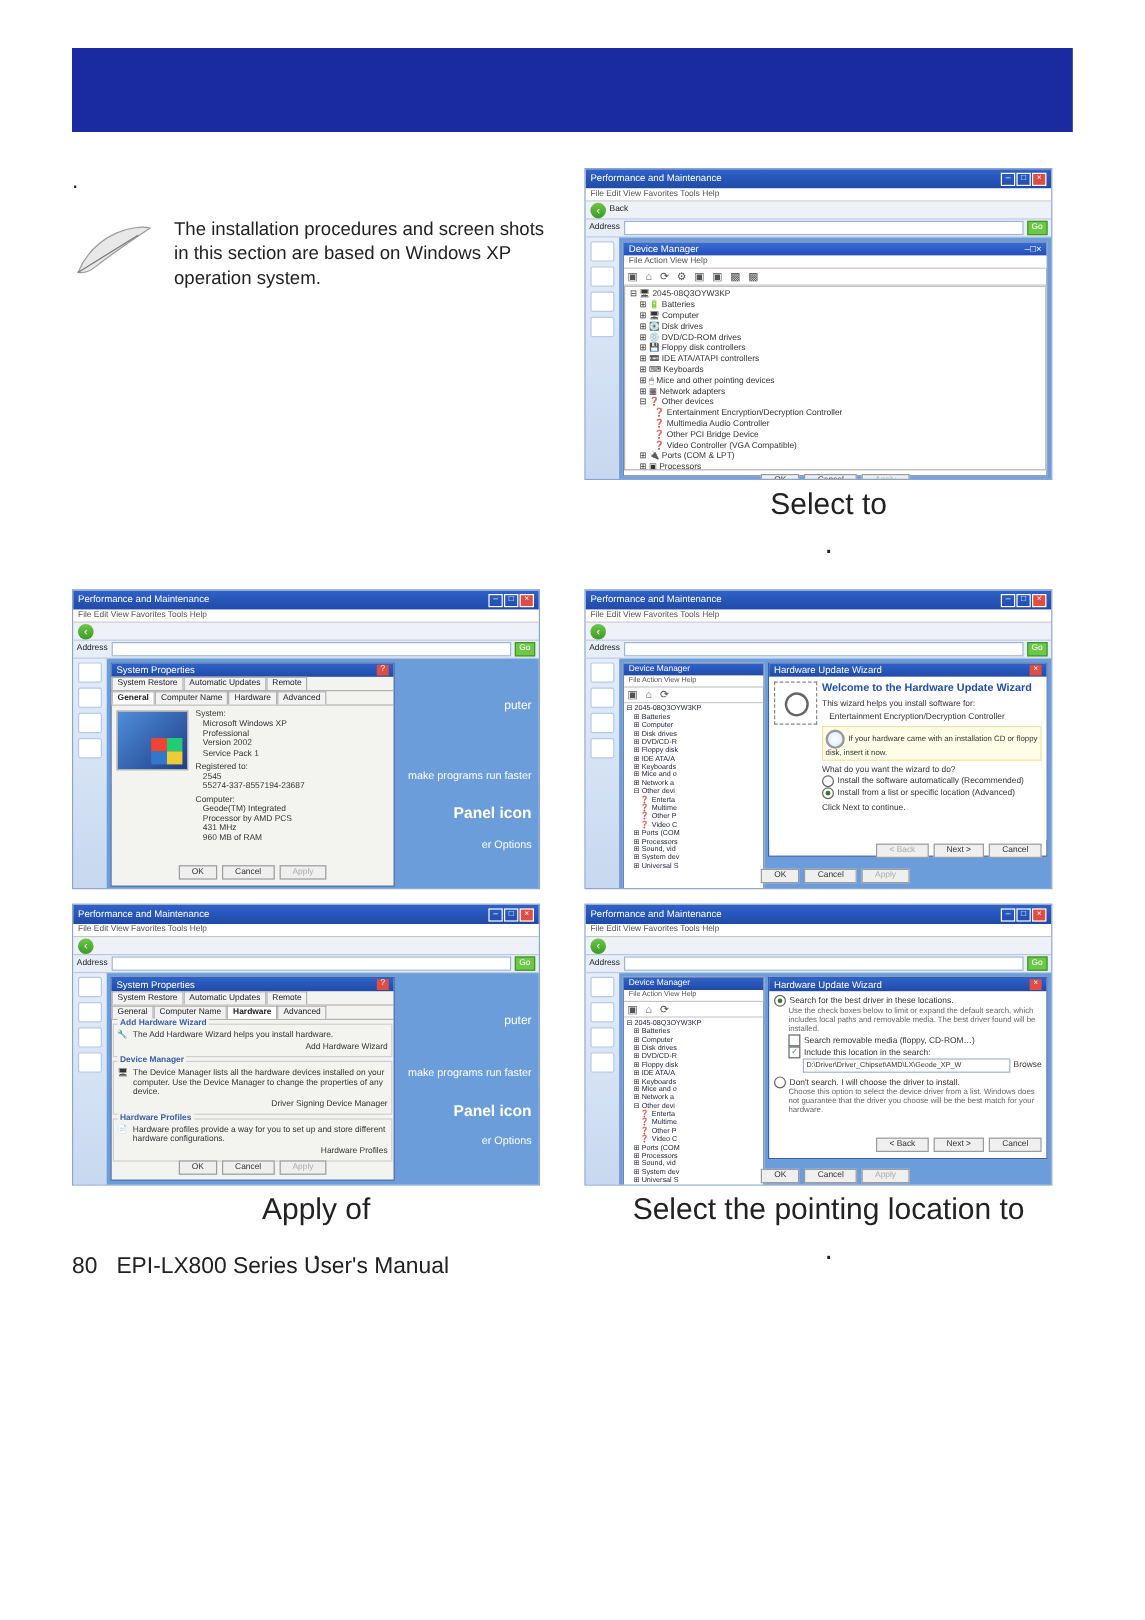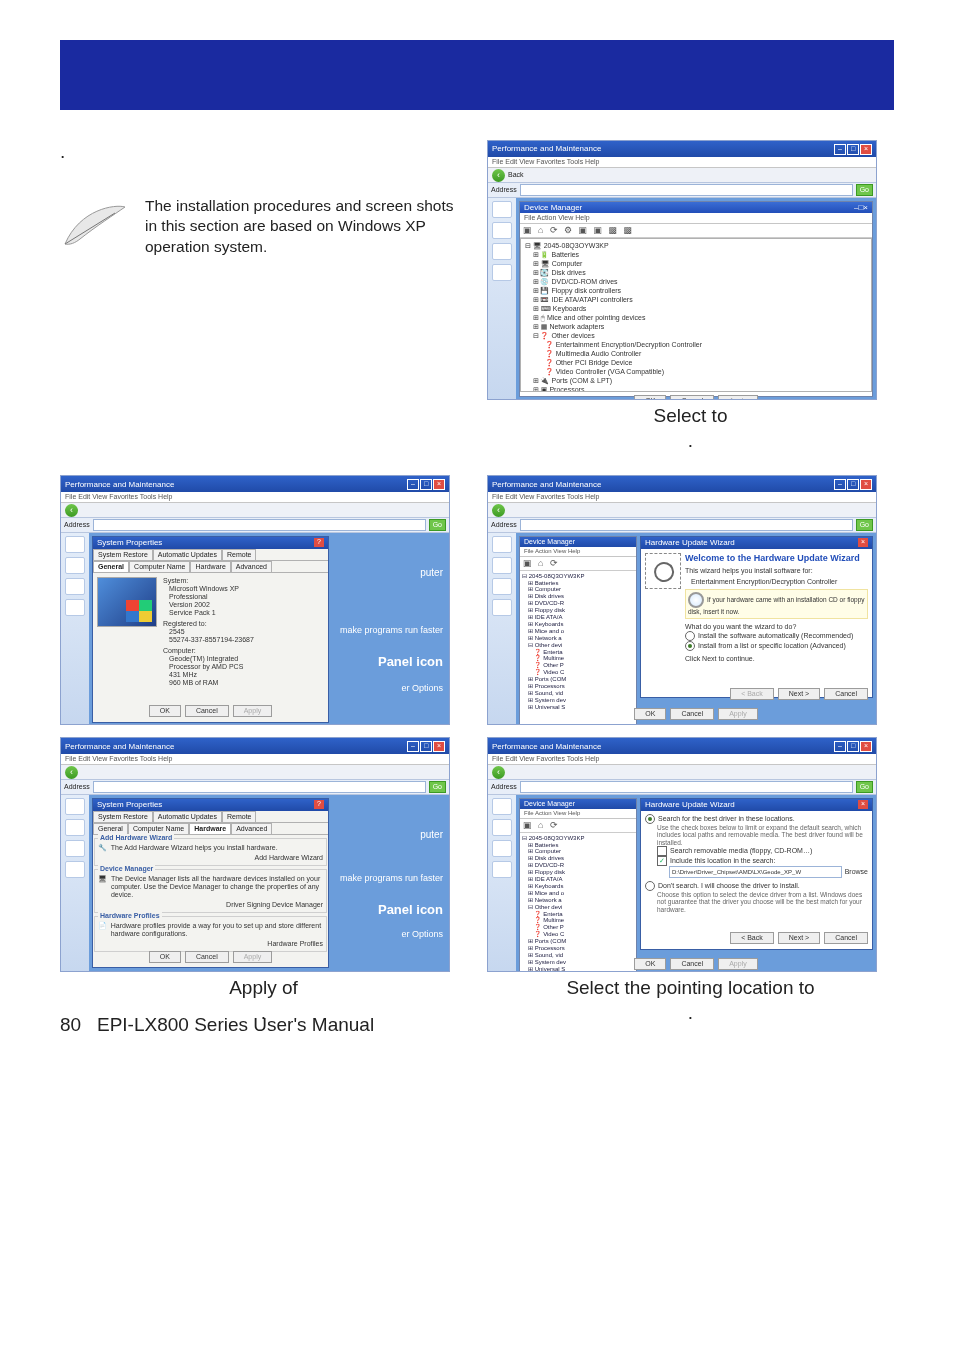--- a/index.html
+++ b/index.html
@@ -36,9 +36,9 @@
   }
   .note-row {
     display: flex;
-    align-items: center;
+    align-items: flex-start;
     gap: 15px;
-    margin-top: 30px;
+    margin-top: 16px;
   }
   .feather {
     width: 70px;

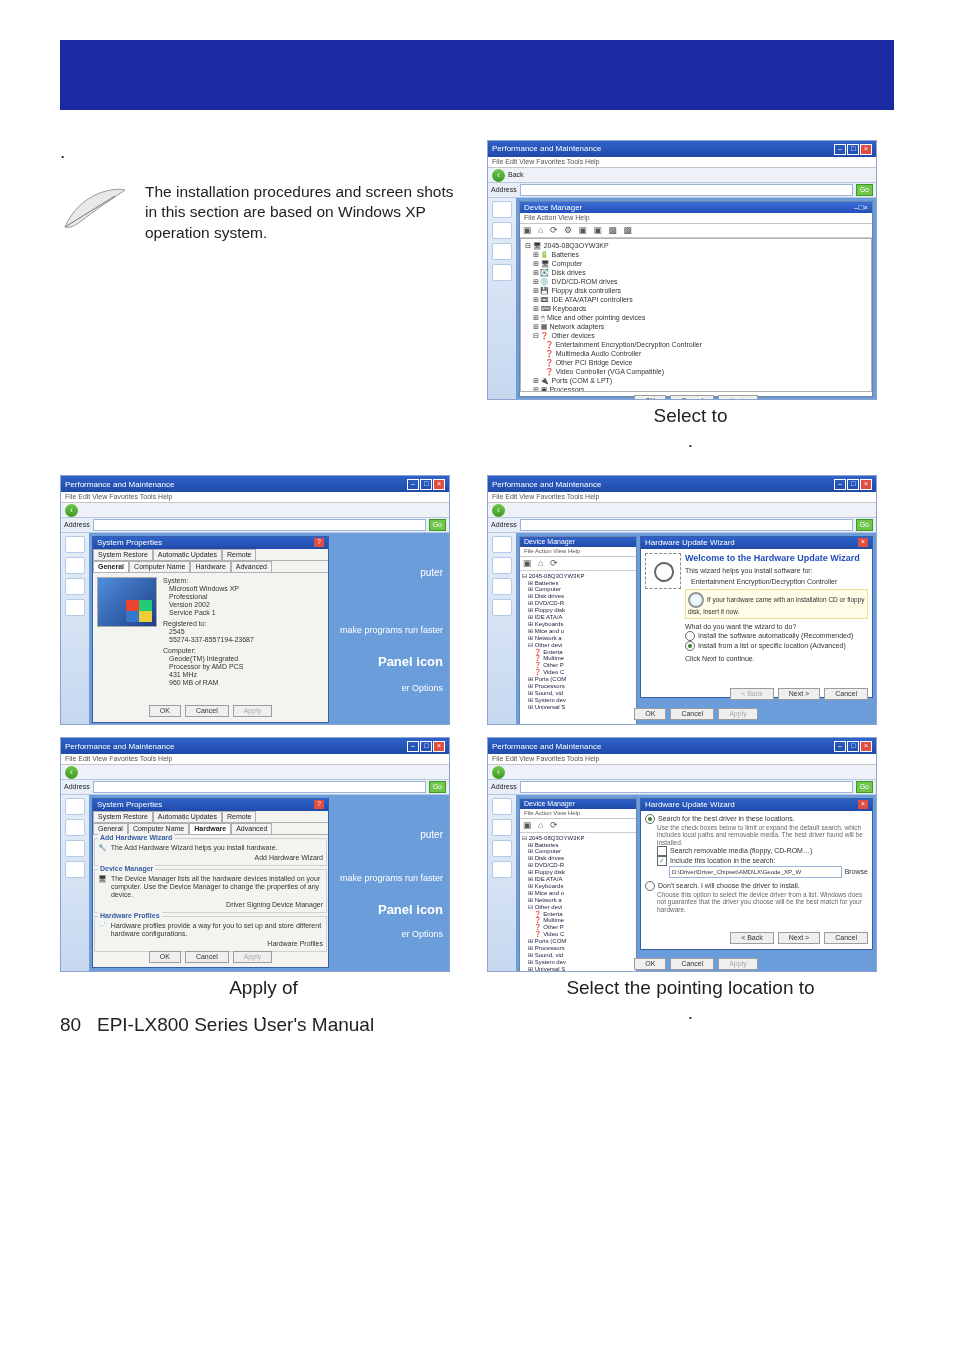--- a/index.html
+++ b/index.html
@@ -53,7 +53,7 @@
   }
   .caption {
     text-align: center;
-    font-size: 19px;
+    font-size: 25px;
     margin-top: 4px;
     line-height: 1.3;
   }

